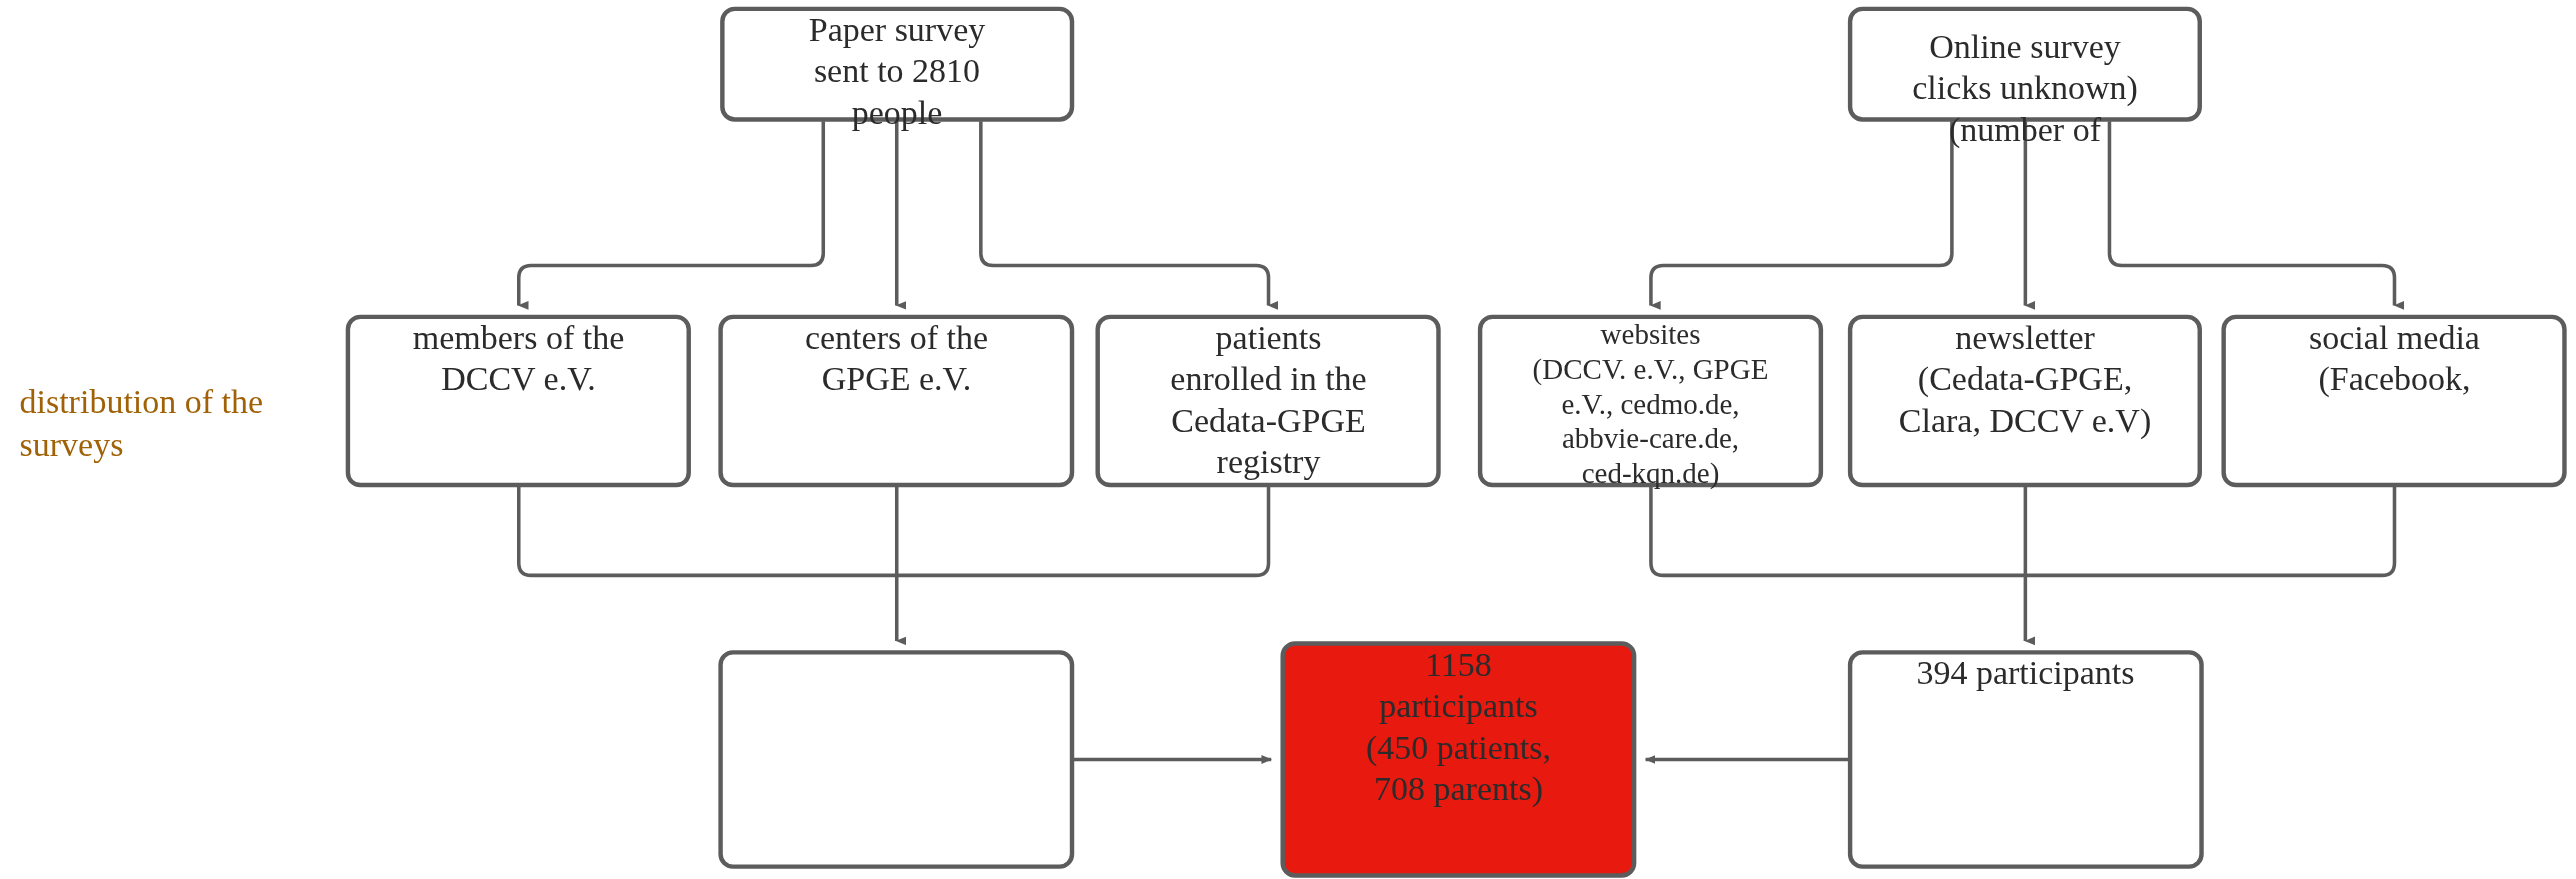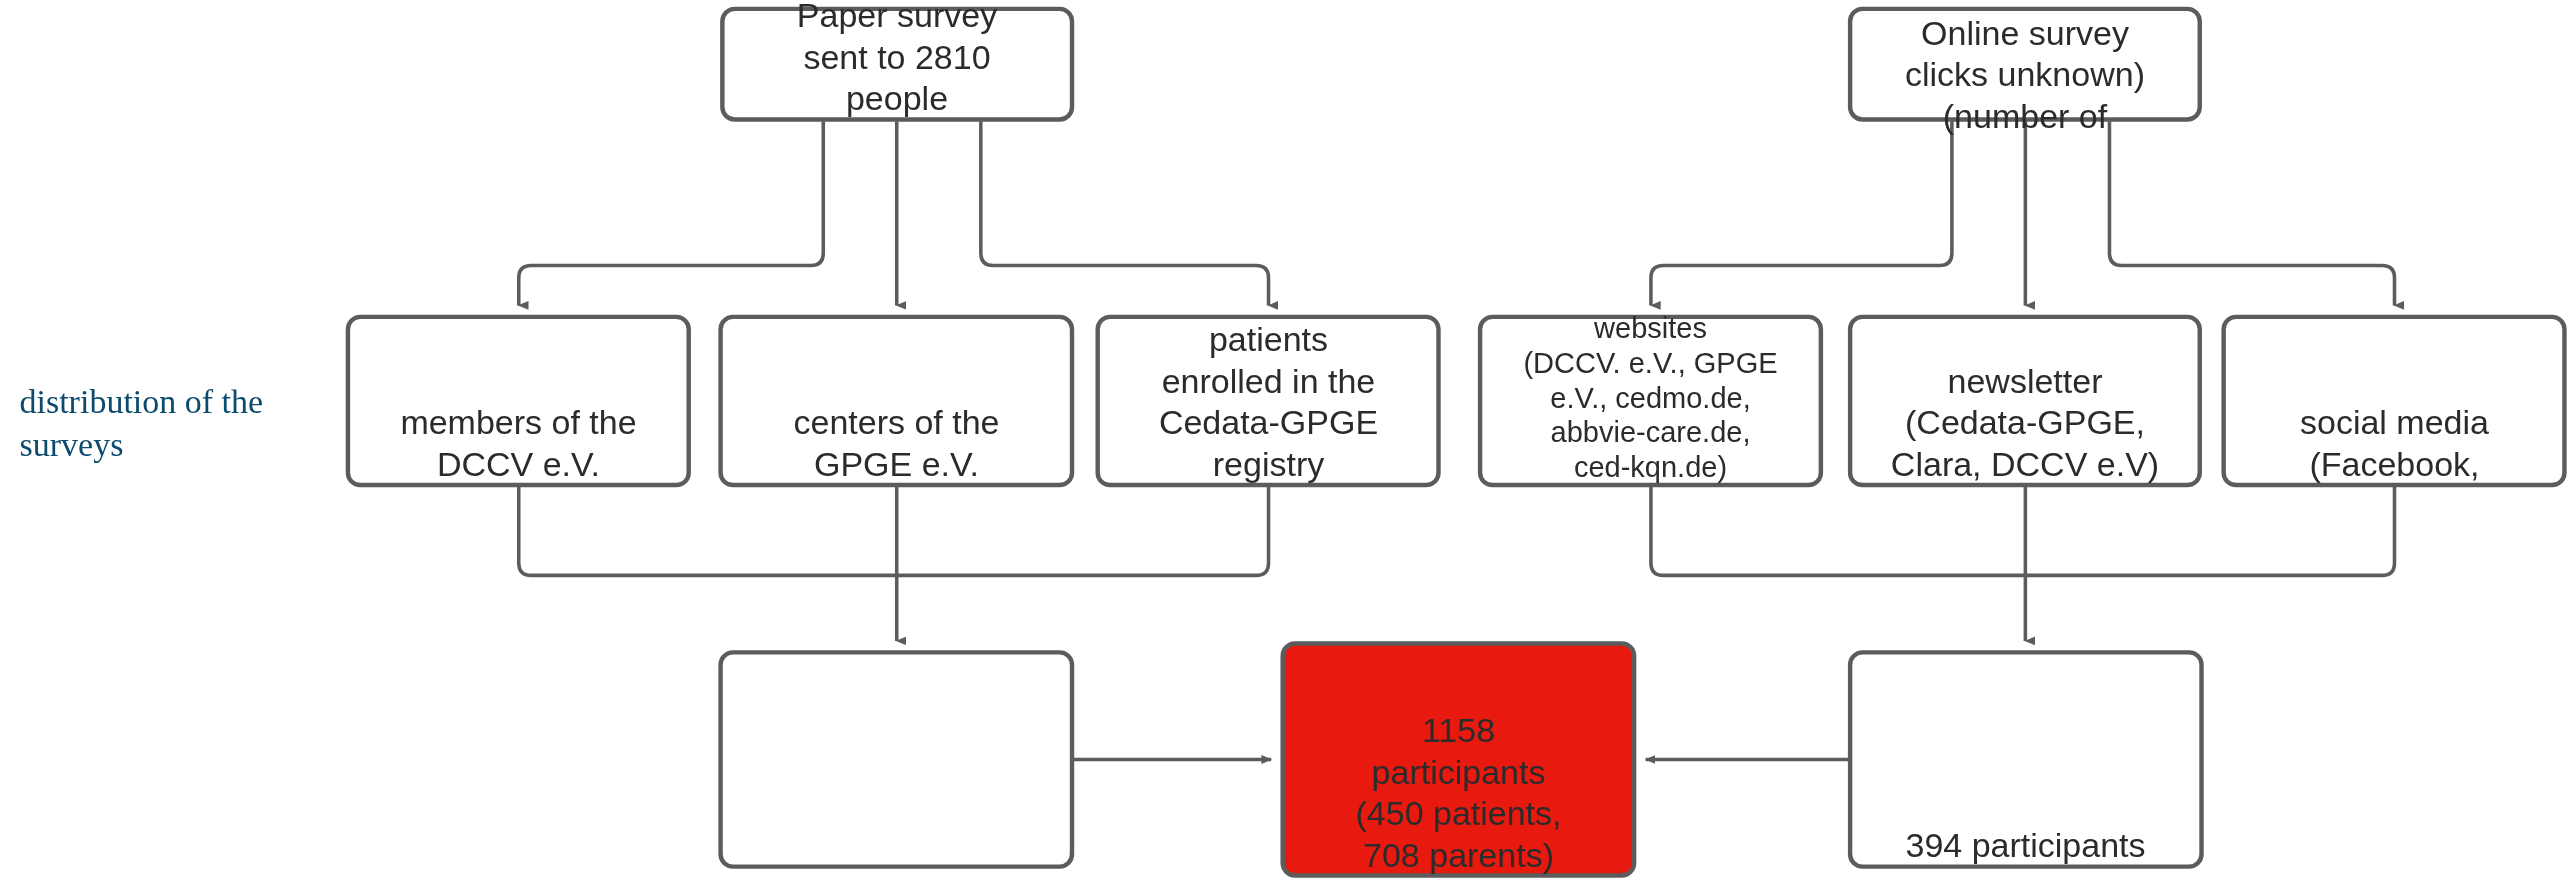--- a/index.html
+++ b/index.html
@@ -48,11 +48,11 @@
   .node-text {
     position: absolute;
     display: flex;
-    align-items: flex-end;
+    align-items: flex-start;
     justify-content: center;
     text-align: center;
     color: #2b2b2b;
-    font-family: Liberation Sans, sans-serif;
+    font-family: Liberation Serif, serif;
     font-size: 34px;
     line-height: 1.22;
     box-sizing: border-box;

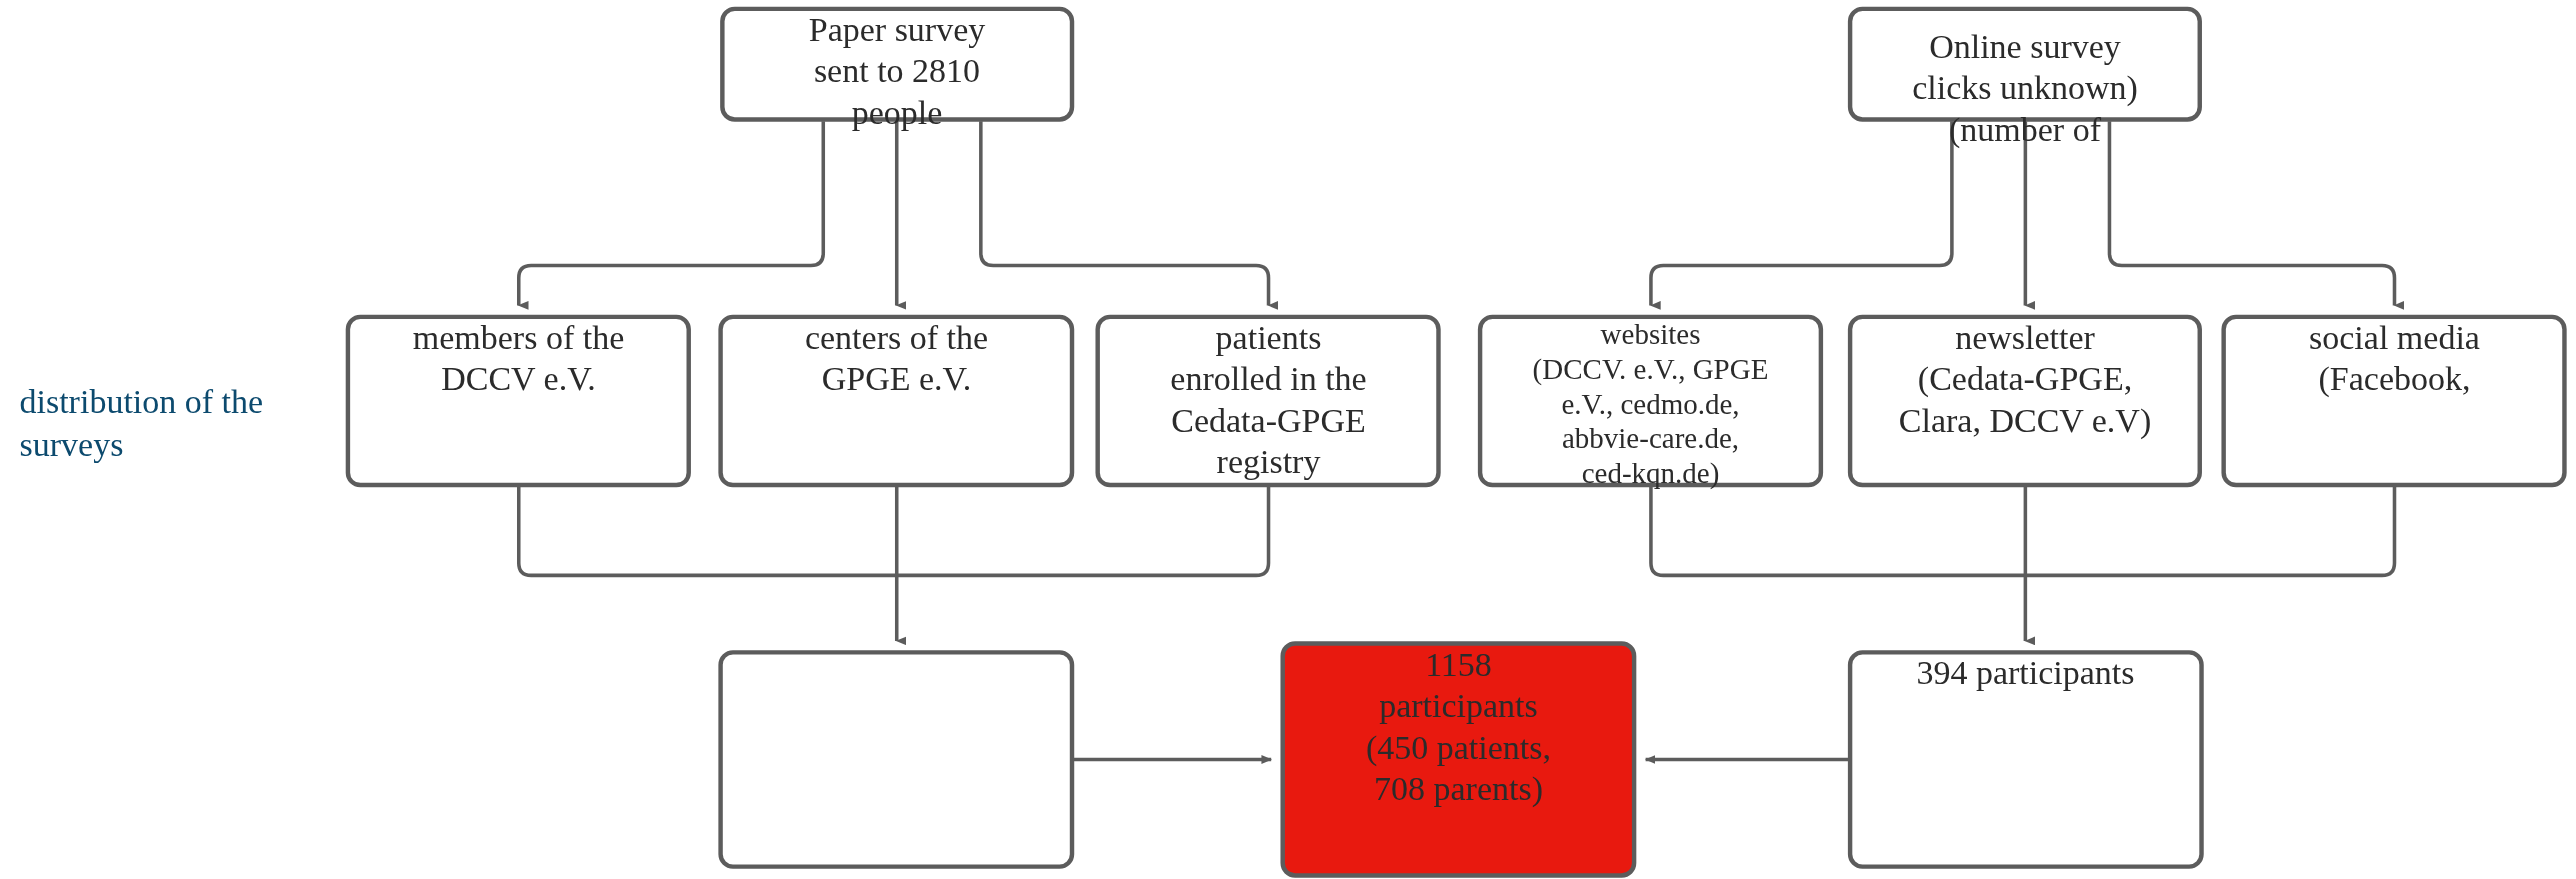--- a/index.html
+++ b/index.html
@@ -69,7 +69,7 @@
   }
   .row-label {
     position: absolute;
-    color: #0c4a6e;
+    color: #a16207;
     font-family: "Liberation Serif", "DejaVu Serif", serif;
     font-size: 34px;
     line-height: 1.25;

